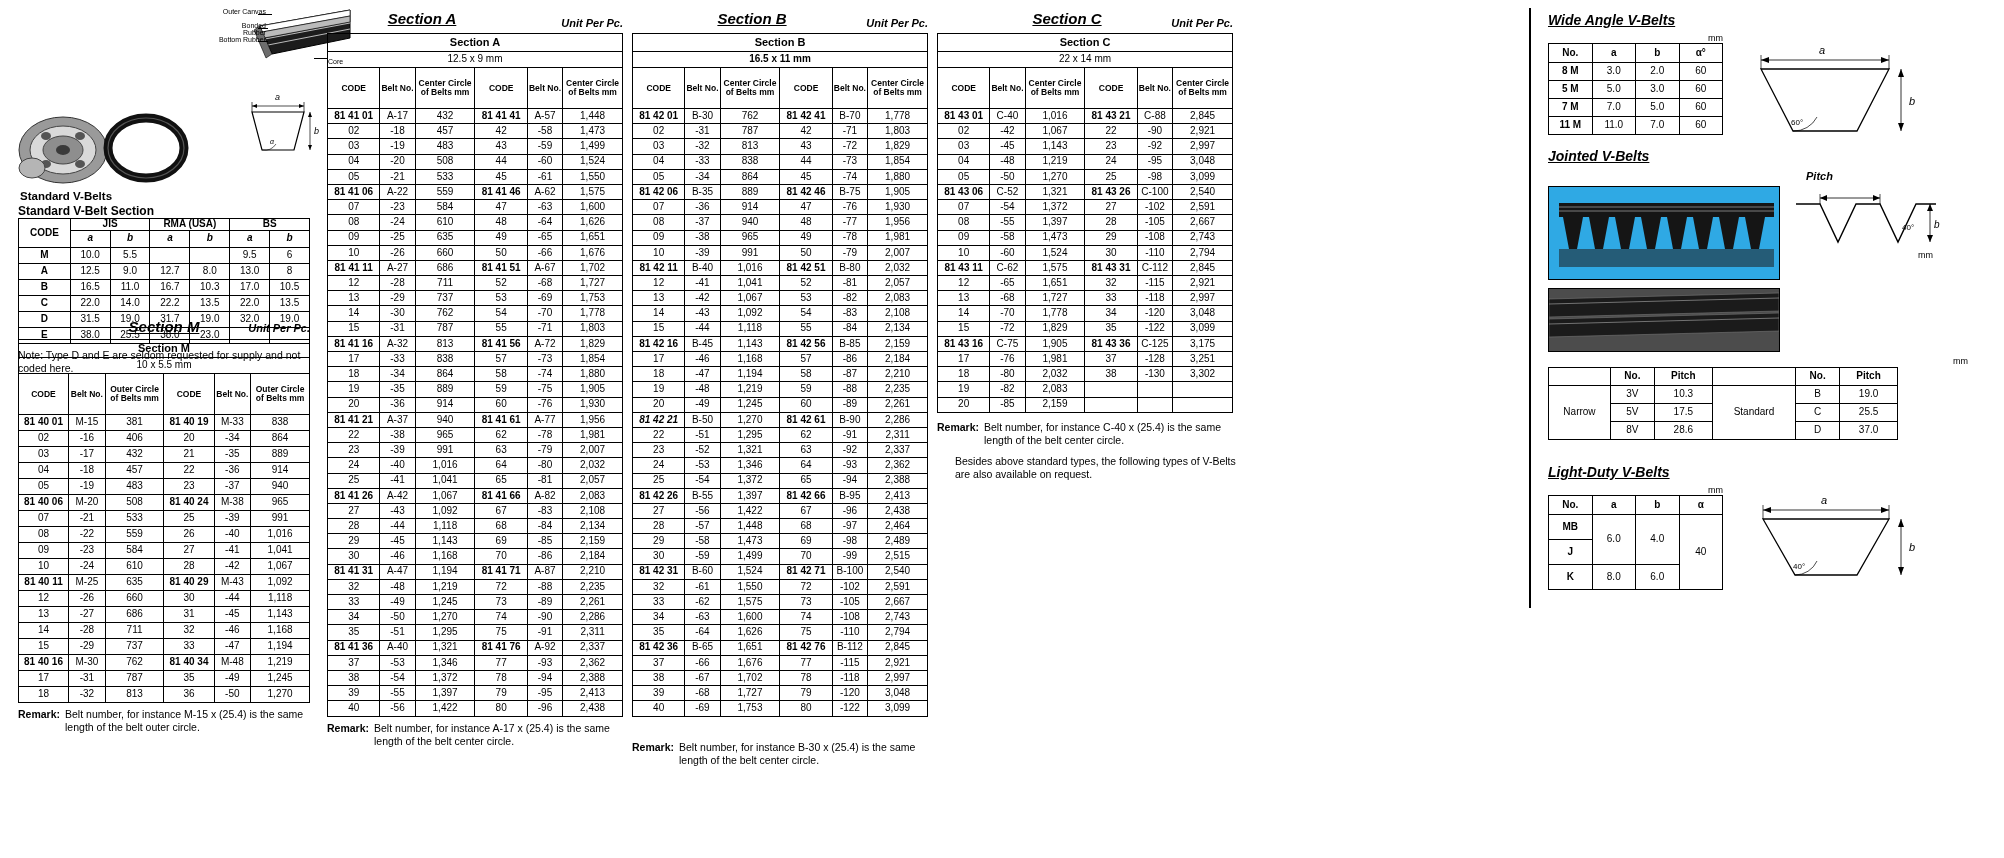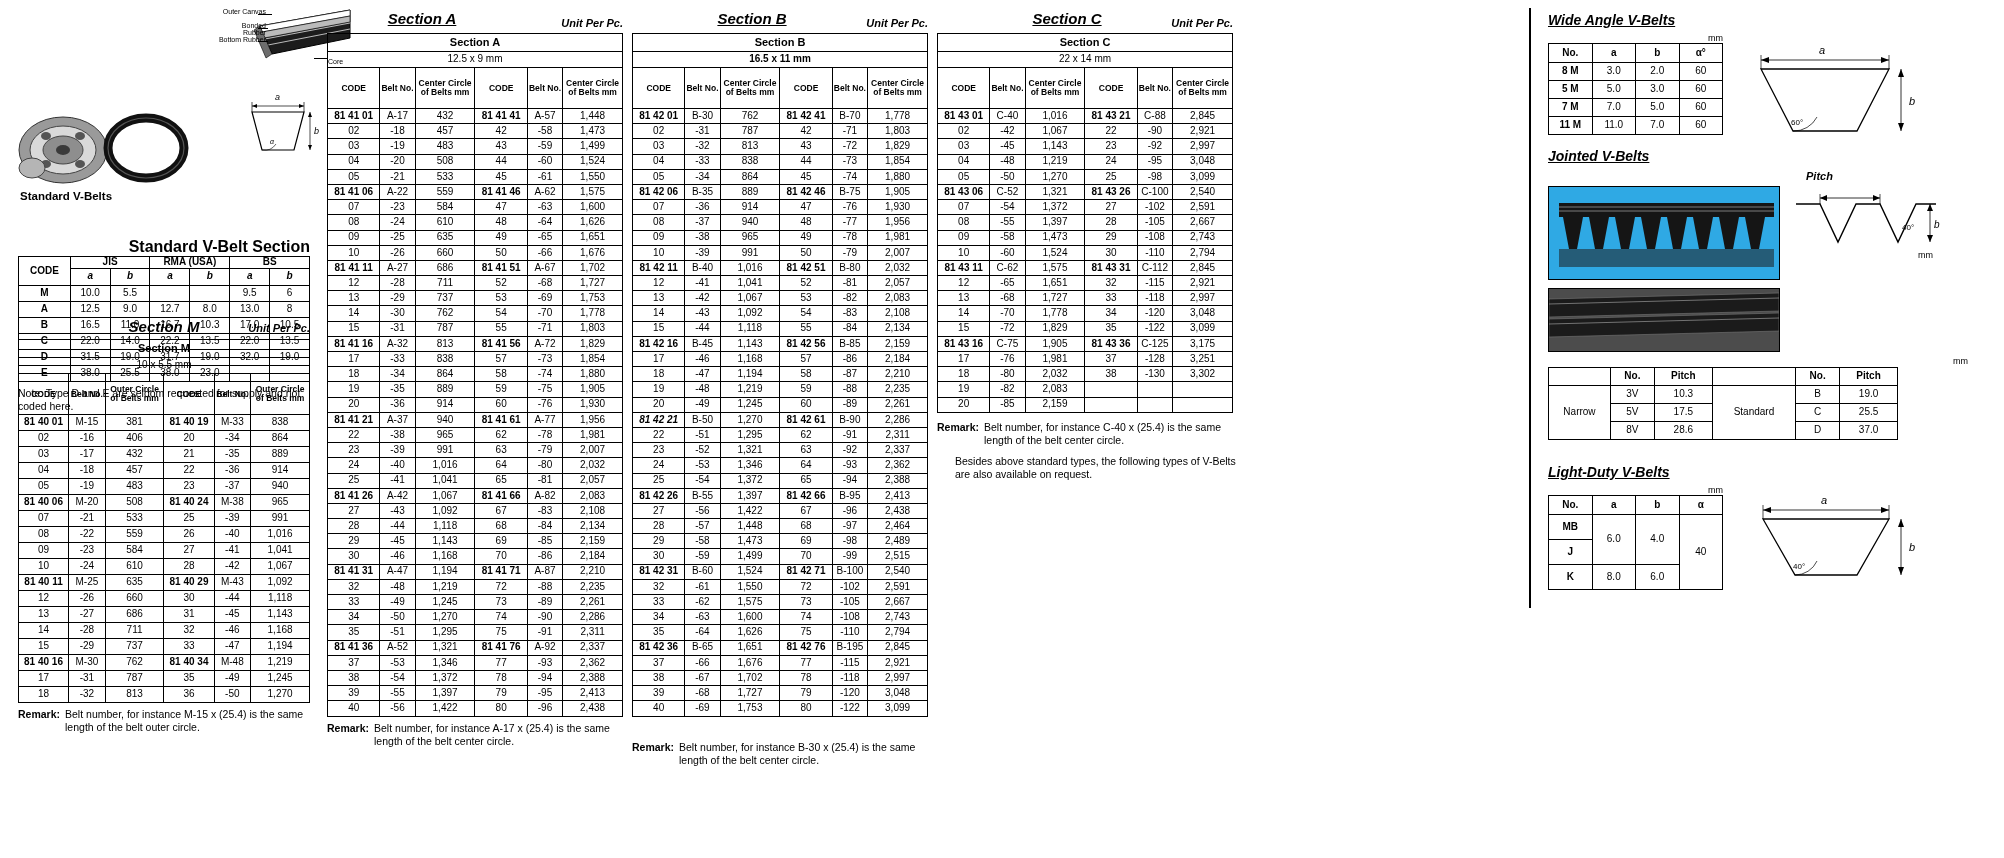--- a/index.html
+++ b/index.html
@@ -107,7 +107,7 @@
   </div>
 
   <div style="position:absolute;left:18px;top:204px;">
-    <div style="text-align:right;font-size:16px;font-weight:bold;margin-top:34px;">Standard V-Belt Section</div>
+    <div style="text-align:left;font-size:12px;font-weight:bold;">Standard V-Belt Section</div>
     <table class="tbl" id="t-std" style="width: 292px;">
         <tbody>
           <tr>

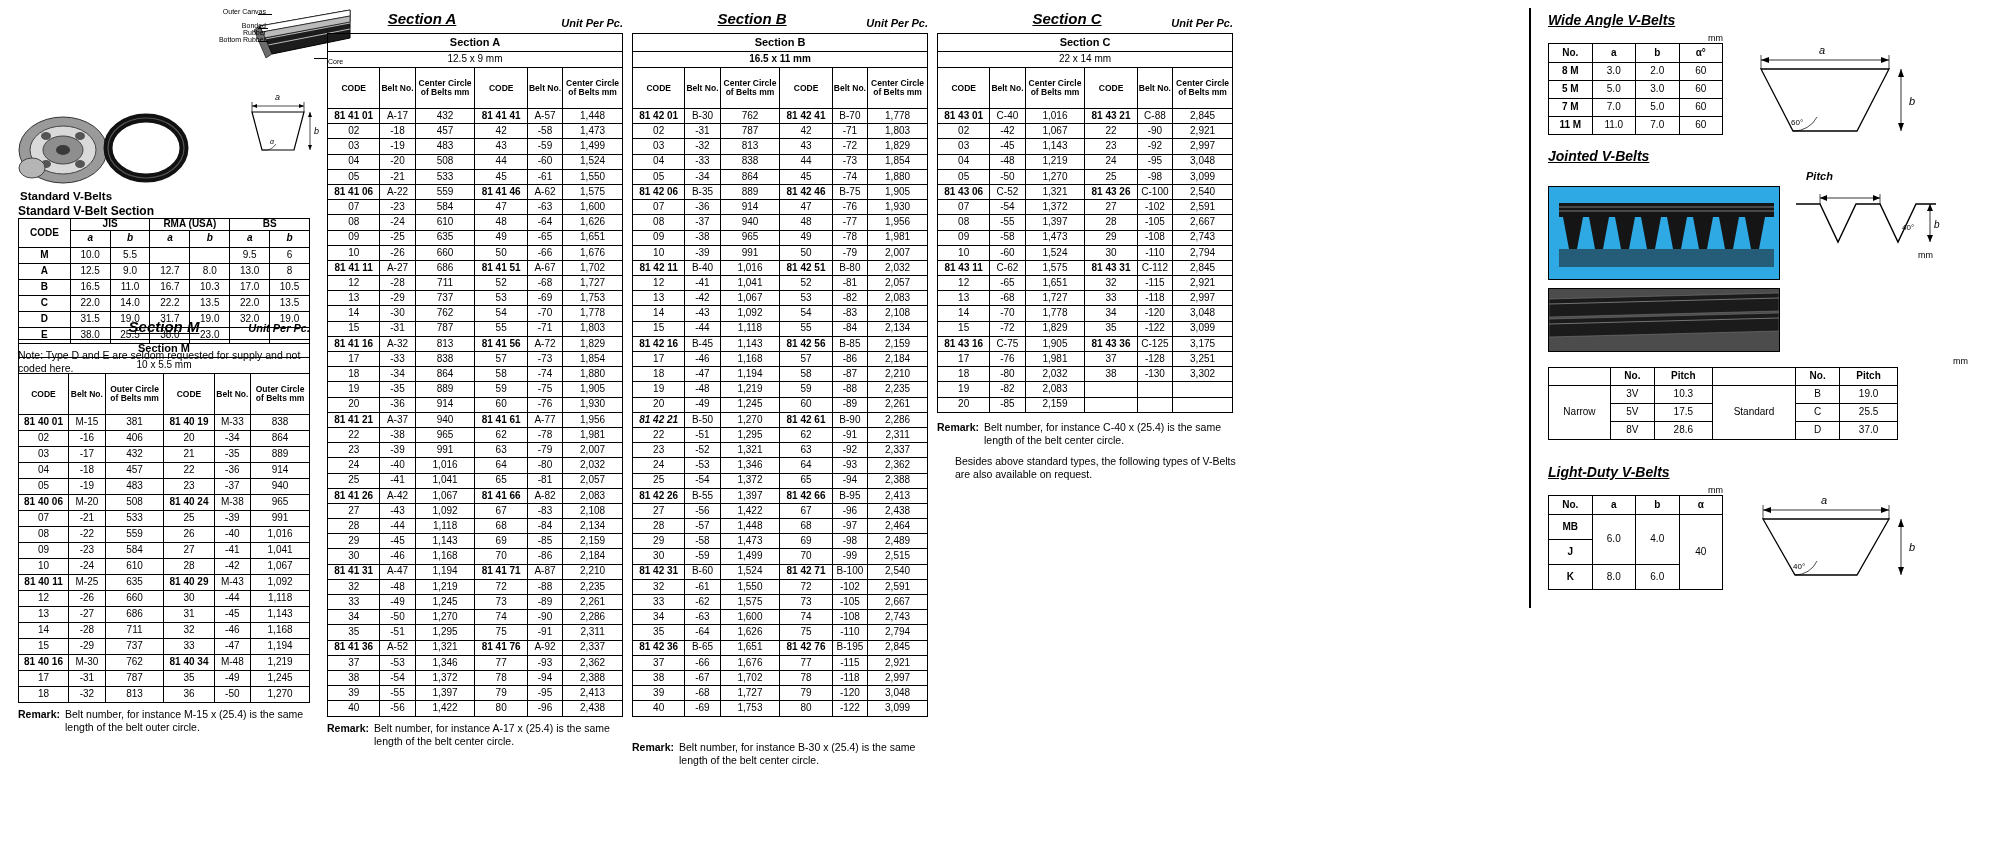--- a/index.html
+++ b/index.html
@@ -657,7 +657,7 @@
           </tr>
           <tr class="sep-row">
             <td style="height:14.2px;font-weight:bold;">81 41 36</td>
-            <td>A-52</td>
+            <td>A-40</td>
             <td>1,321</td>
             <td style="font-weight:bold;">81 41 76</td>
             <td>A-92</td>

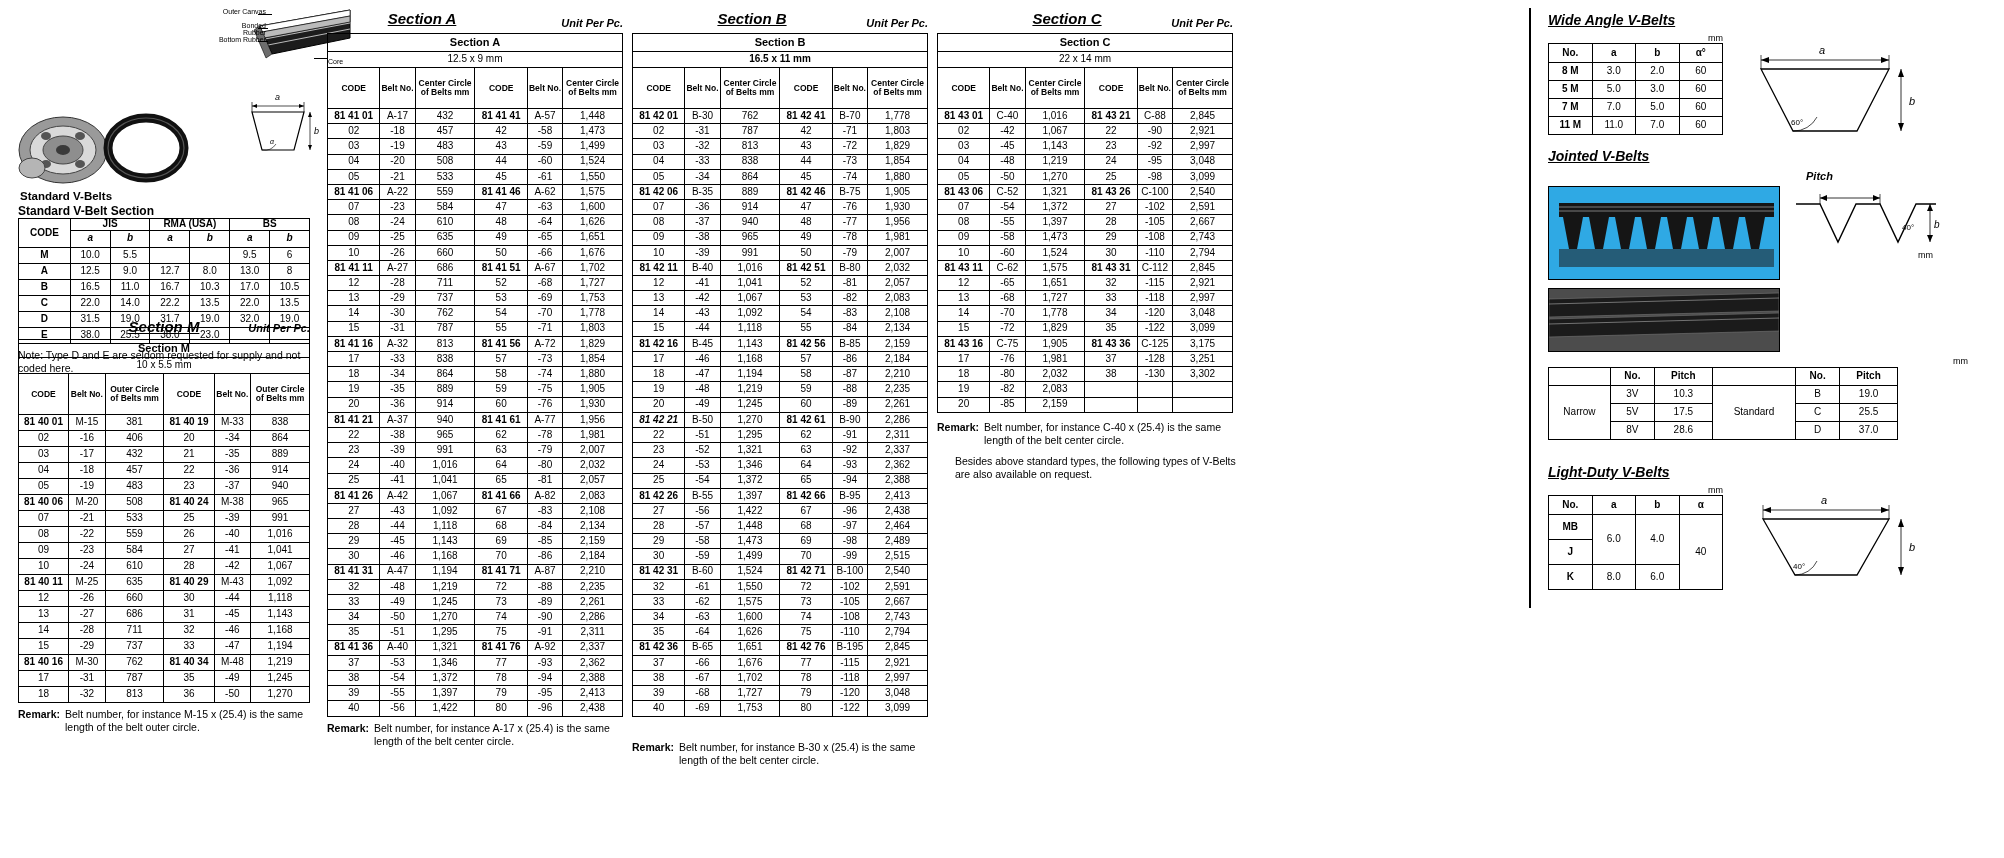--- a/index.html
+++ b/index.html
@@ -1007,7 +1007,7 @@
             <td>B-65</td>
             <td>1,651</td>
             <td style="font-weight:bold;">81 42 76</td>
-            <td>B-195</td>
+            <td>B-112</td>
             <td>2,845</td>
           </tr>
           <tr>

